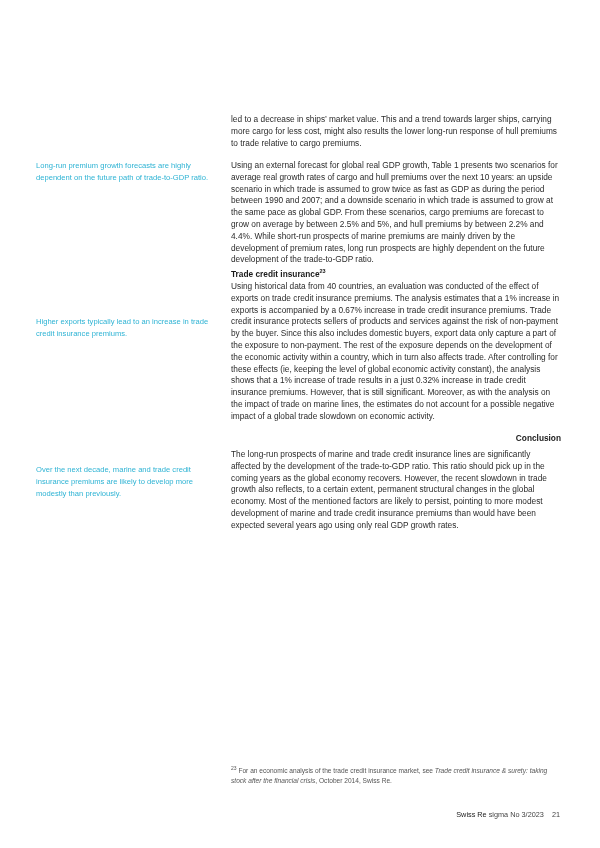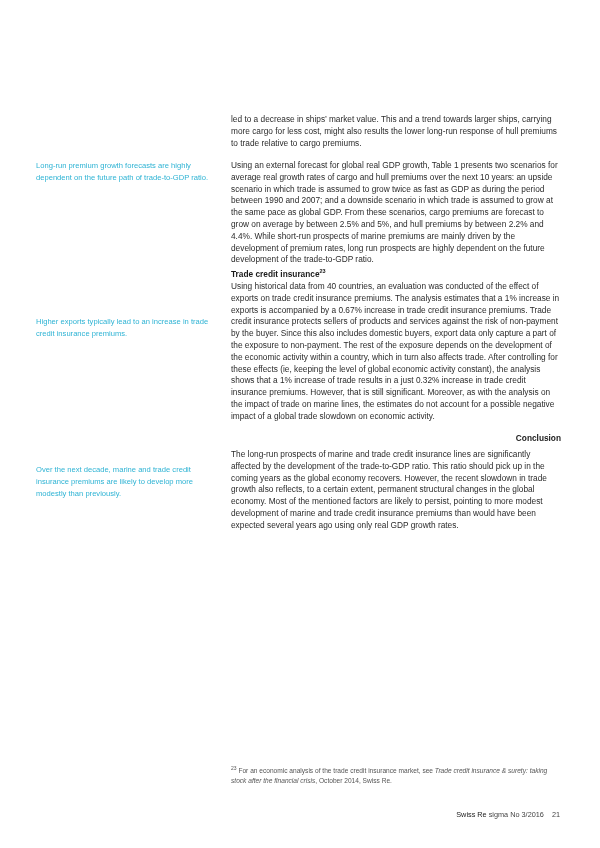--- a/index.html
+++ b/index.html
@@ -34,6 +34,6 @@
 
 <div class="footnote"><span class="fn-num">23</span> <span class="up">For an economic analysis of the trade credit insurance market, see </span><span>Trade credit insurance &amp; surety: taking stock after the financial crisis</span><span class="up">, October 2014, Swiss Re.</span></div>
 
-<div class="footer"><span class="brand">Swiss Re</span> <span>sigma No 3/2016</span><span class="pg">21</span></div>
+<div class="footer"><span class="brand">Swiss Re</span> <span>sigma No 3/2023</span><span class="pg">21</span></div>
 
 </body></html>

